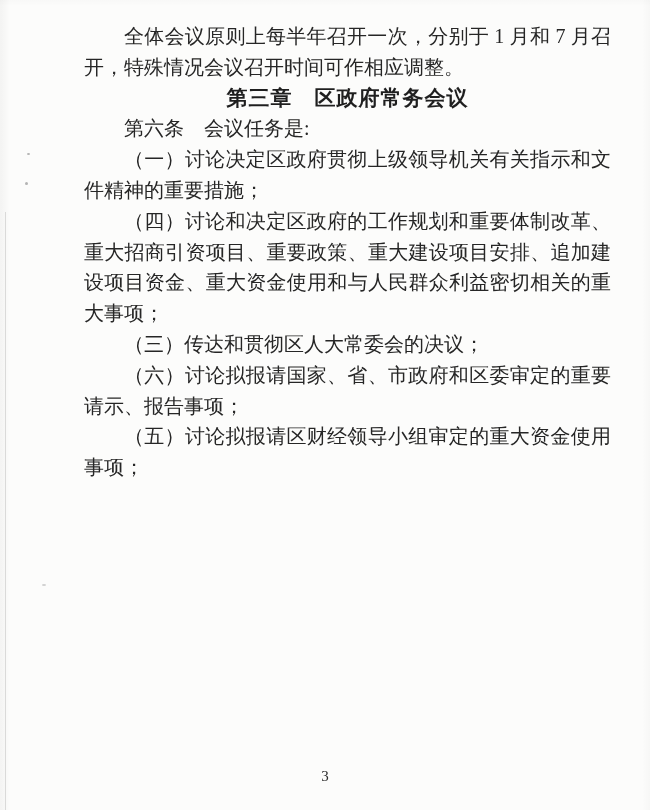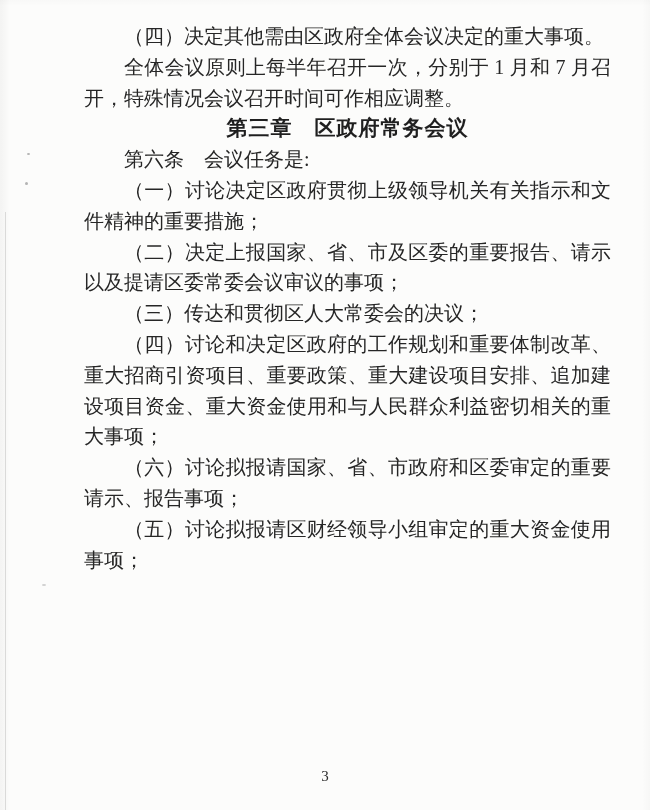--- a/index.html
+++ b/index.html
@@ -87,7 +87,6 @@
 <div class="page">
 
   <div class="content">
-    <p>（四）决定其他需由区政府全体会议决定的重大事项。</p>
     <p>全体会议原则上每半年召开一次，分别于 1 月和 7 月召开，特殊情况会议召开时间可作相应调整。</p>
 
     <h2 class="chapter-heading">第三章　区政府常务会议</h2>

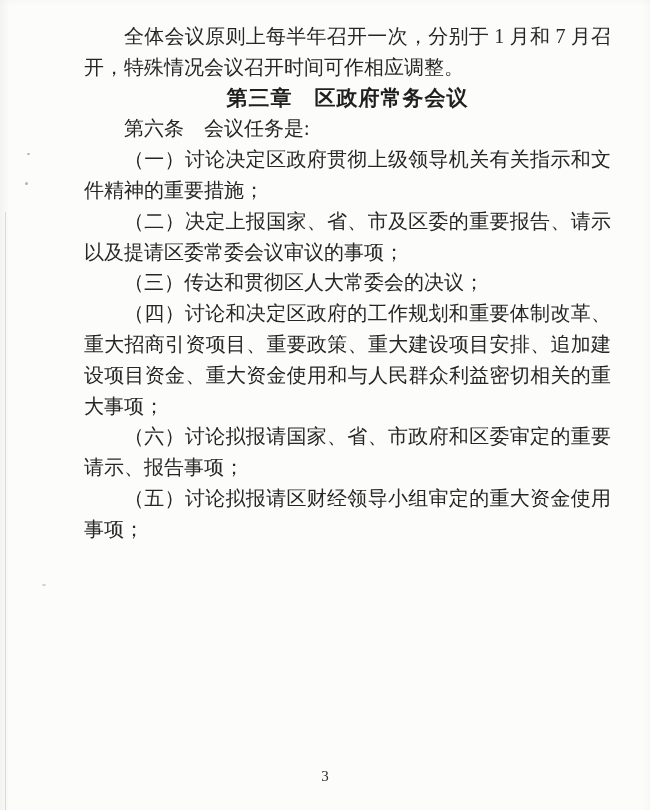--- a/index.html
+++ b/index.html
@@ -93,7 +93,6 @@
 
     <p>第六条　会议任务是:</p>
     <p>（一）讨论决定区政府贯彻上级领导机关有关指示和文件精神的重要措施；</p>
-    <p>（二）决定上报国家、省、市及区委的重要报告、请示以及提请区委常委会议审议的事项；</p>
     <p>（三）传达和贯彻区人大常委会的决议；</p>
     <p>（四）讨论和决定区政府的工作规划和重要体制改革、重大招商引资项目、重要政策、重大建设项目安排、追加建设项目资金、重大资金使用和与人民群众利益密切相关的重大事项；</p>
     <p>（六）讨论拟报请国家、省、市政府和区委审定的重要请示、报告事项；</p>

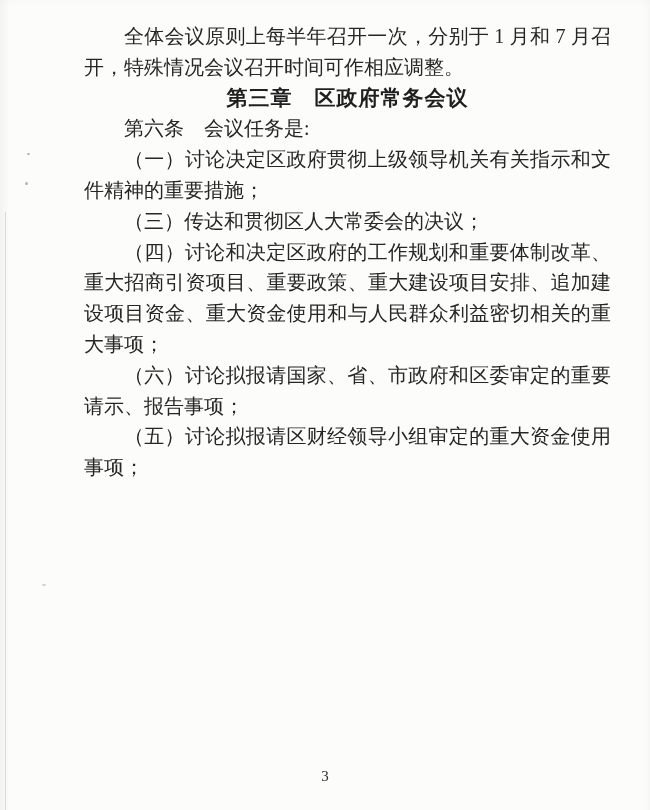--- a/index.html
+++ b/index.html
@@ -93,8 +93,8 @@
 
     <p>第六条　会议任务是:</p>
     <p>（一）讨论决定区政府贯彻上级领导机关有关指示和文件精神的重要措施；</p>
+    <p>（四）讨论和决定区政府的工作规划和重要体制改革、重大招商引资项目、重要政策、重大建设项目安排、追加建设项目资金、重大资金使用和与人民群众利益密切相关的重大事项；</p>
     <p>（三）传达和贯彻区人大常委会的决议；</p>
-    <p>（四）讨论和决定区政府的工作规划和重要体制改革、重大招商引资项目、重要政策、重大建设项目安排、追加建设项目资金、重大资金使用和与人民群众利益密切相关的重大事项；</p>
     <p>（六）讨论拟报请国家、省、市政府和区委审定的重要请示、报告事项；</p>
     <p>（五）讨论拟报请区财经领导小组审定的重大资金使用事项；</p>
   </div>

